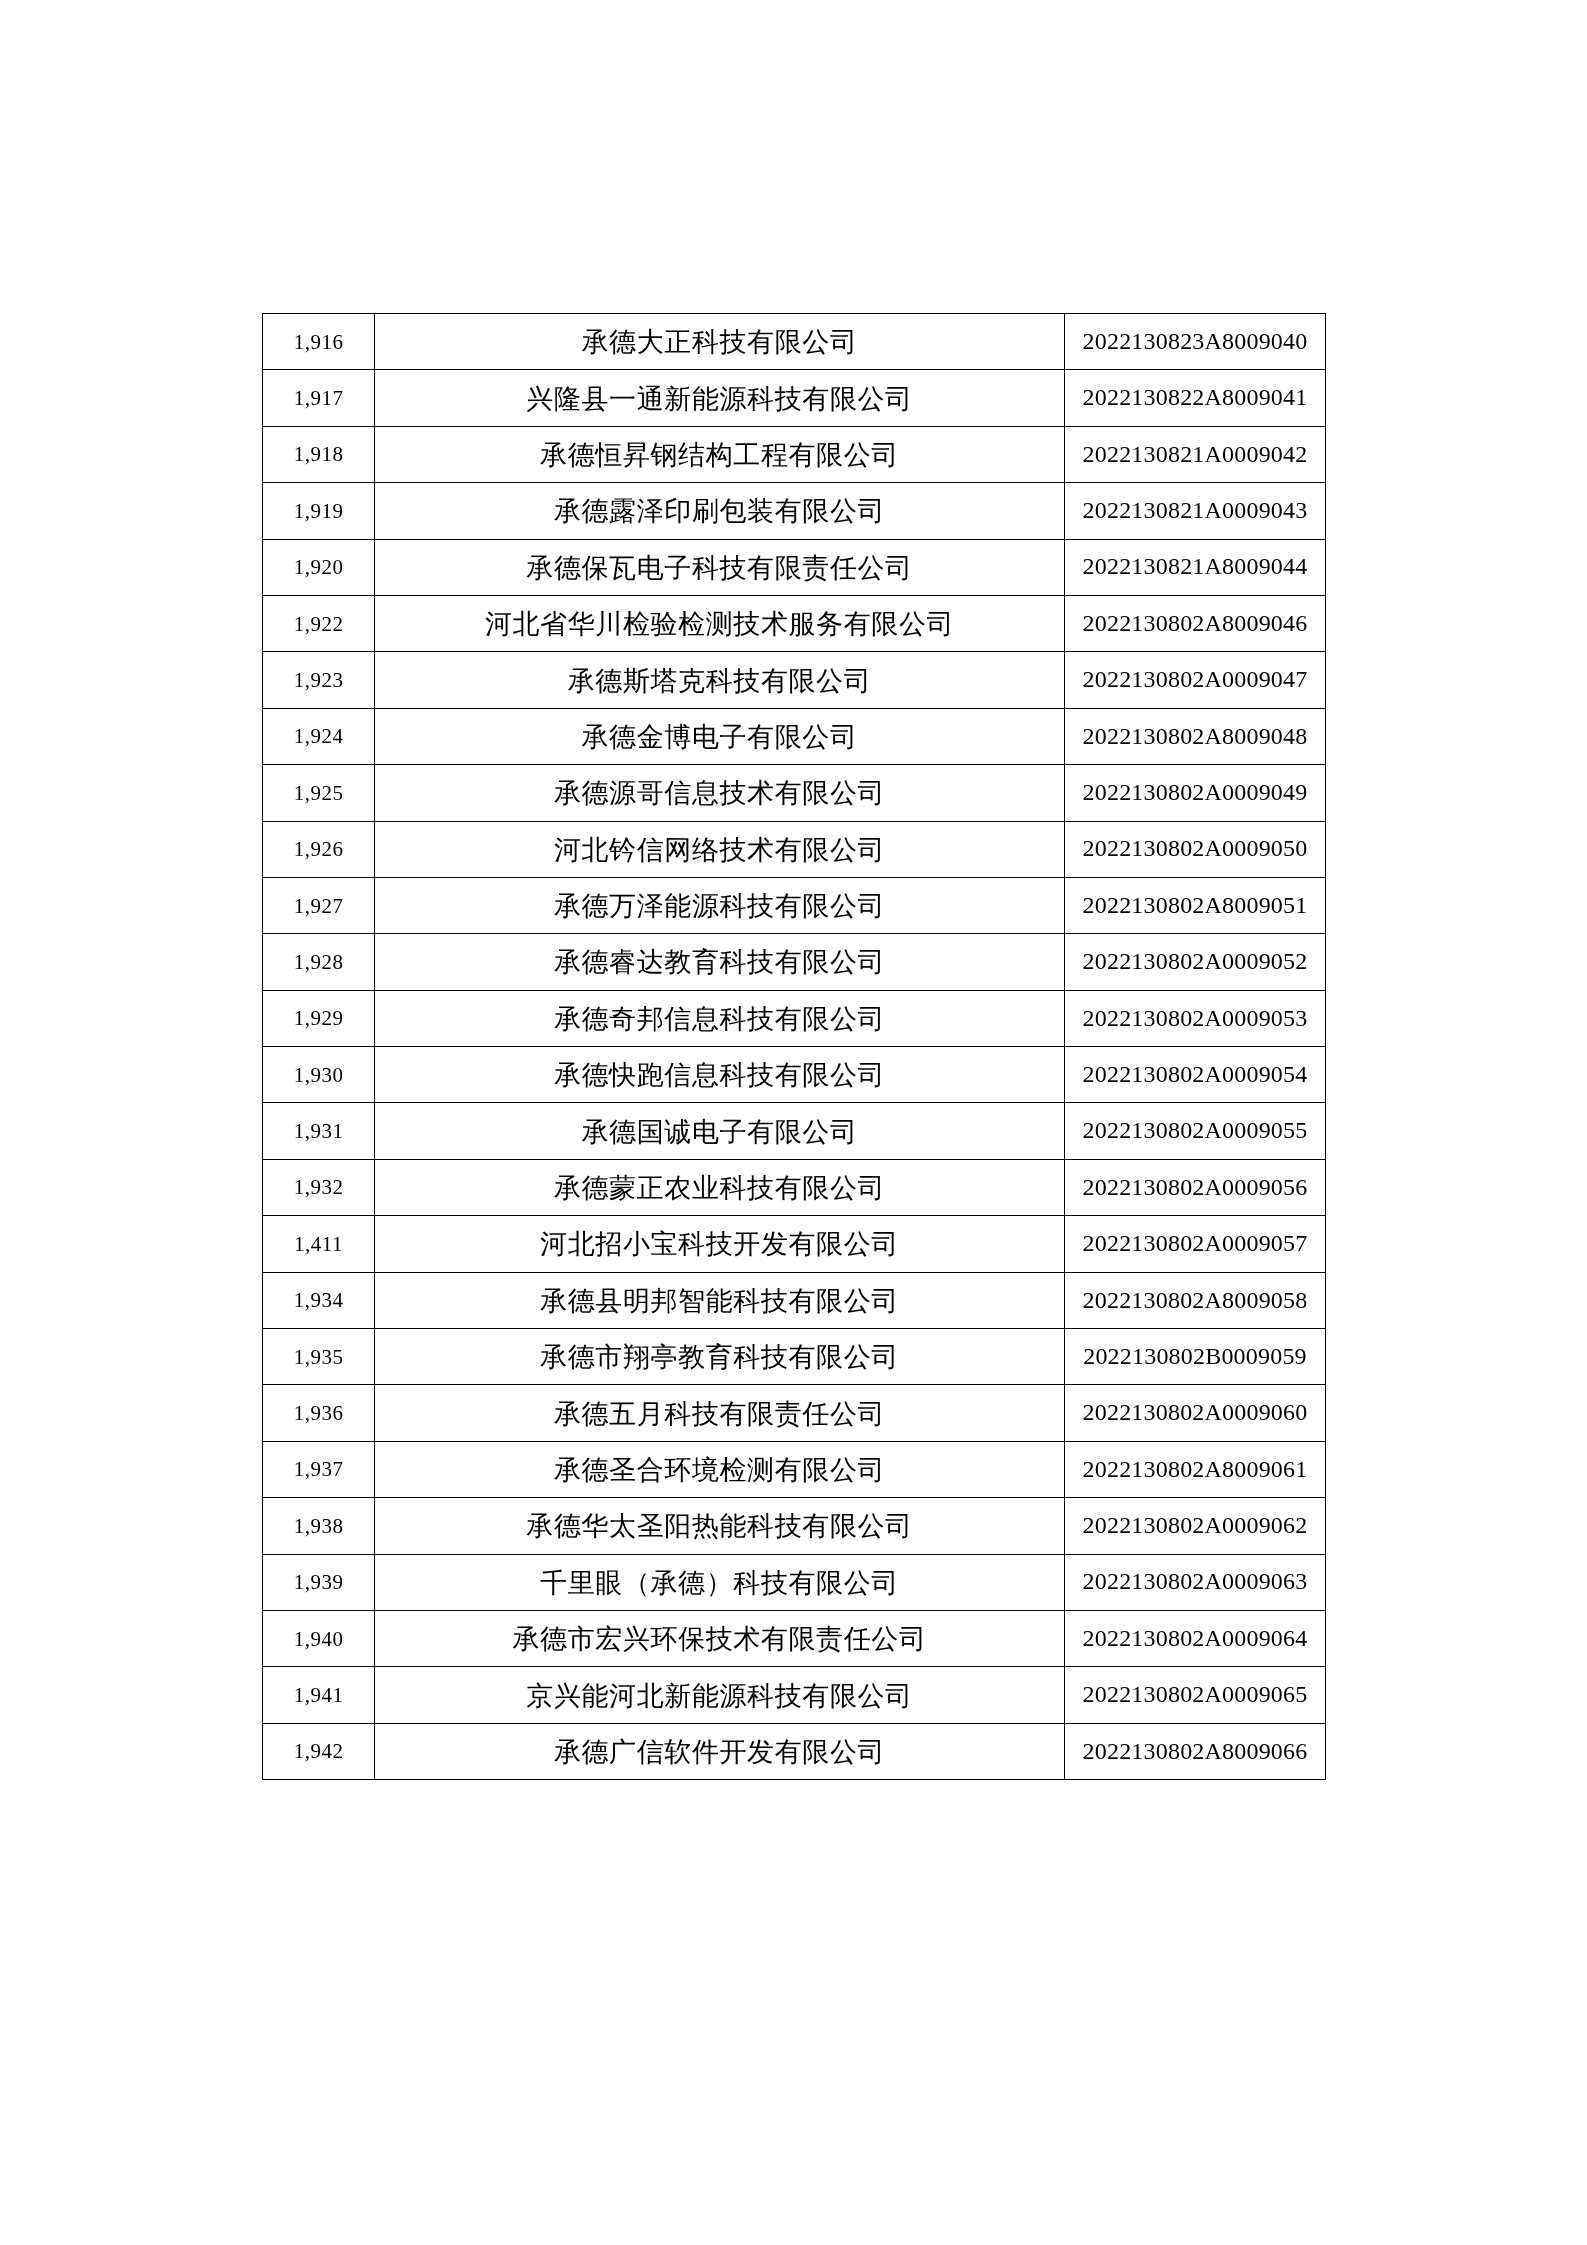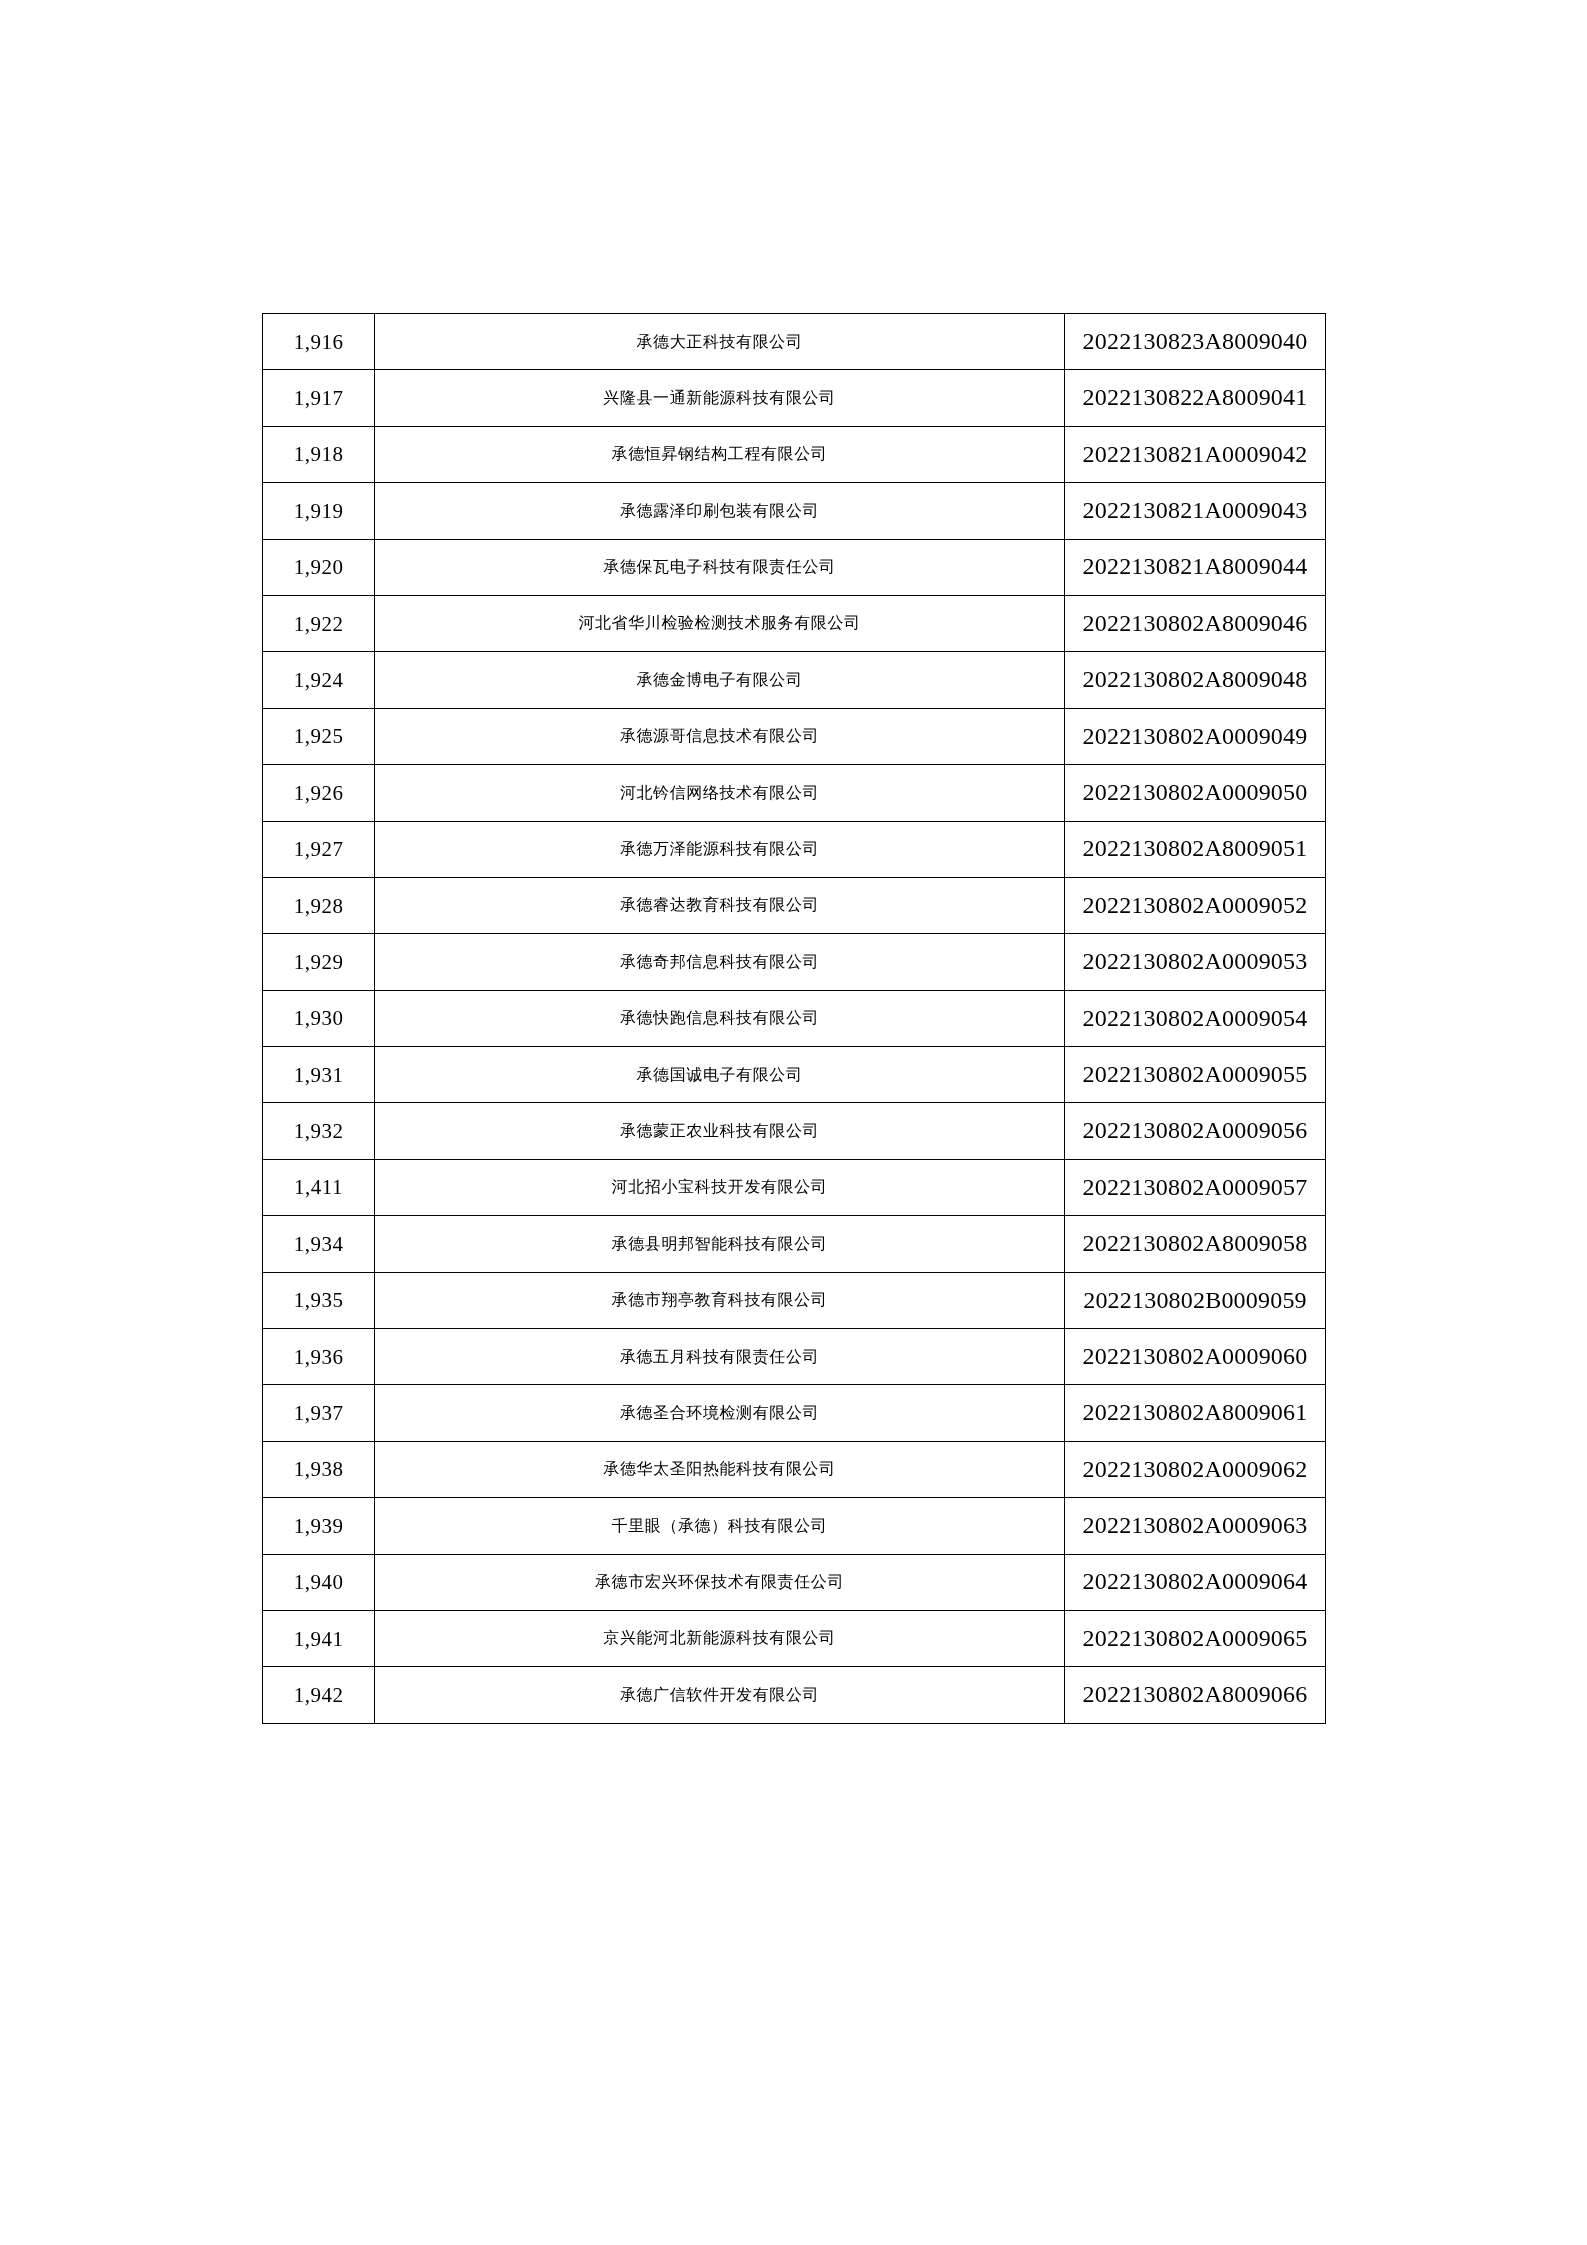--- a/index.html
+++ b/index.html
@@ -56,7 +56,7 @@
   }
   td.name {
     font-family: "DejaVu Sans", "Liberation Sans", sans-serif;
-    font-size: 16px;
+    font-size: 27px;
     letter-spacing: 0.6px;
     white-space: nowrap;
   }

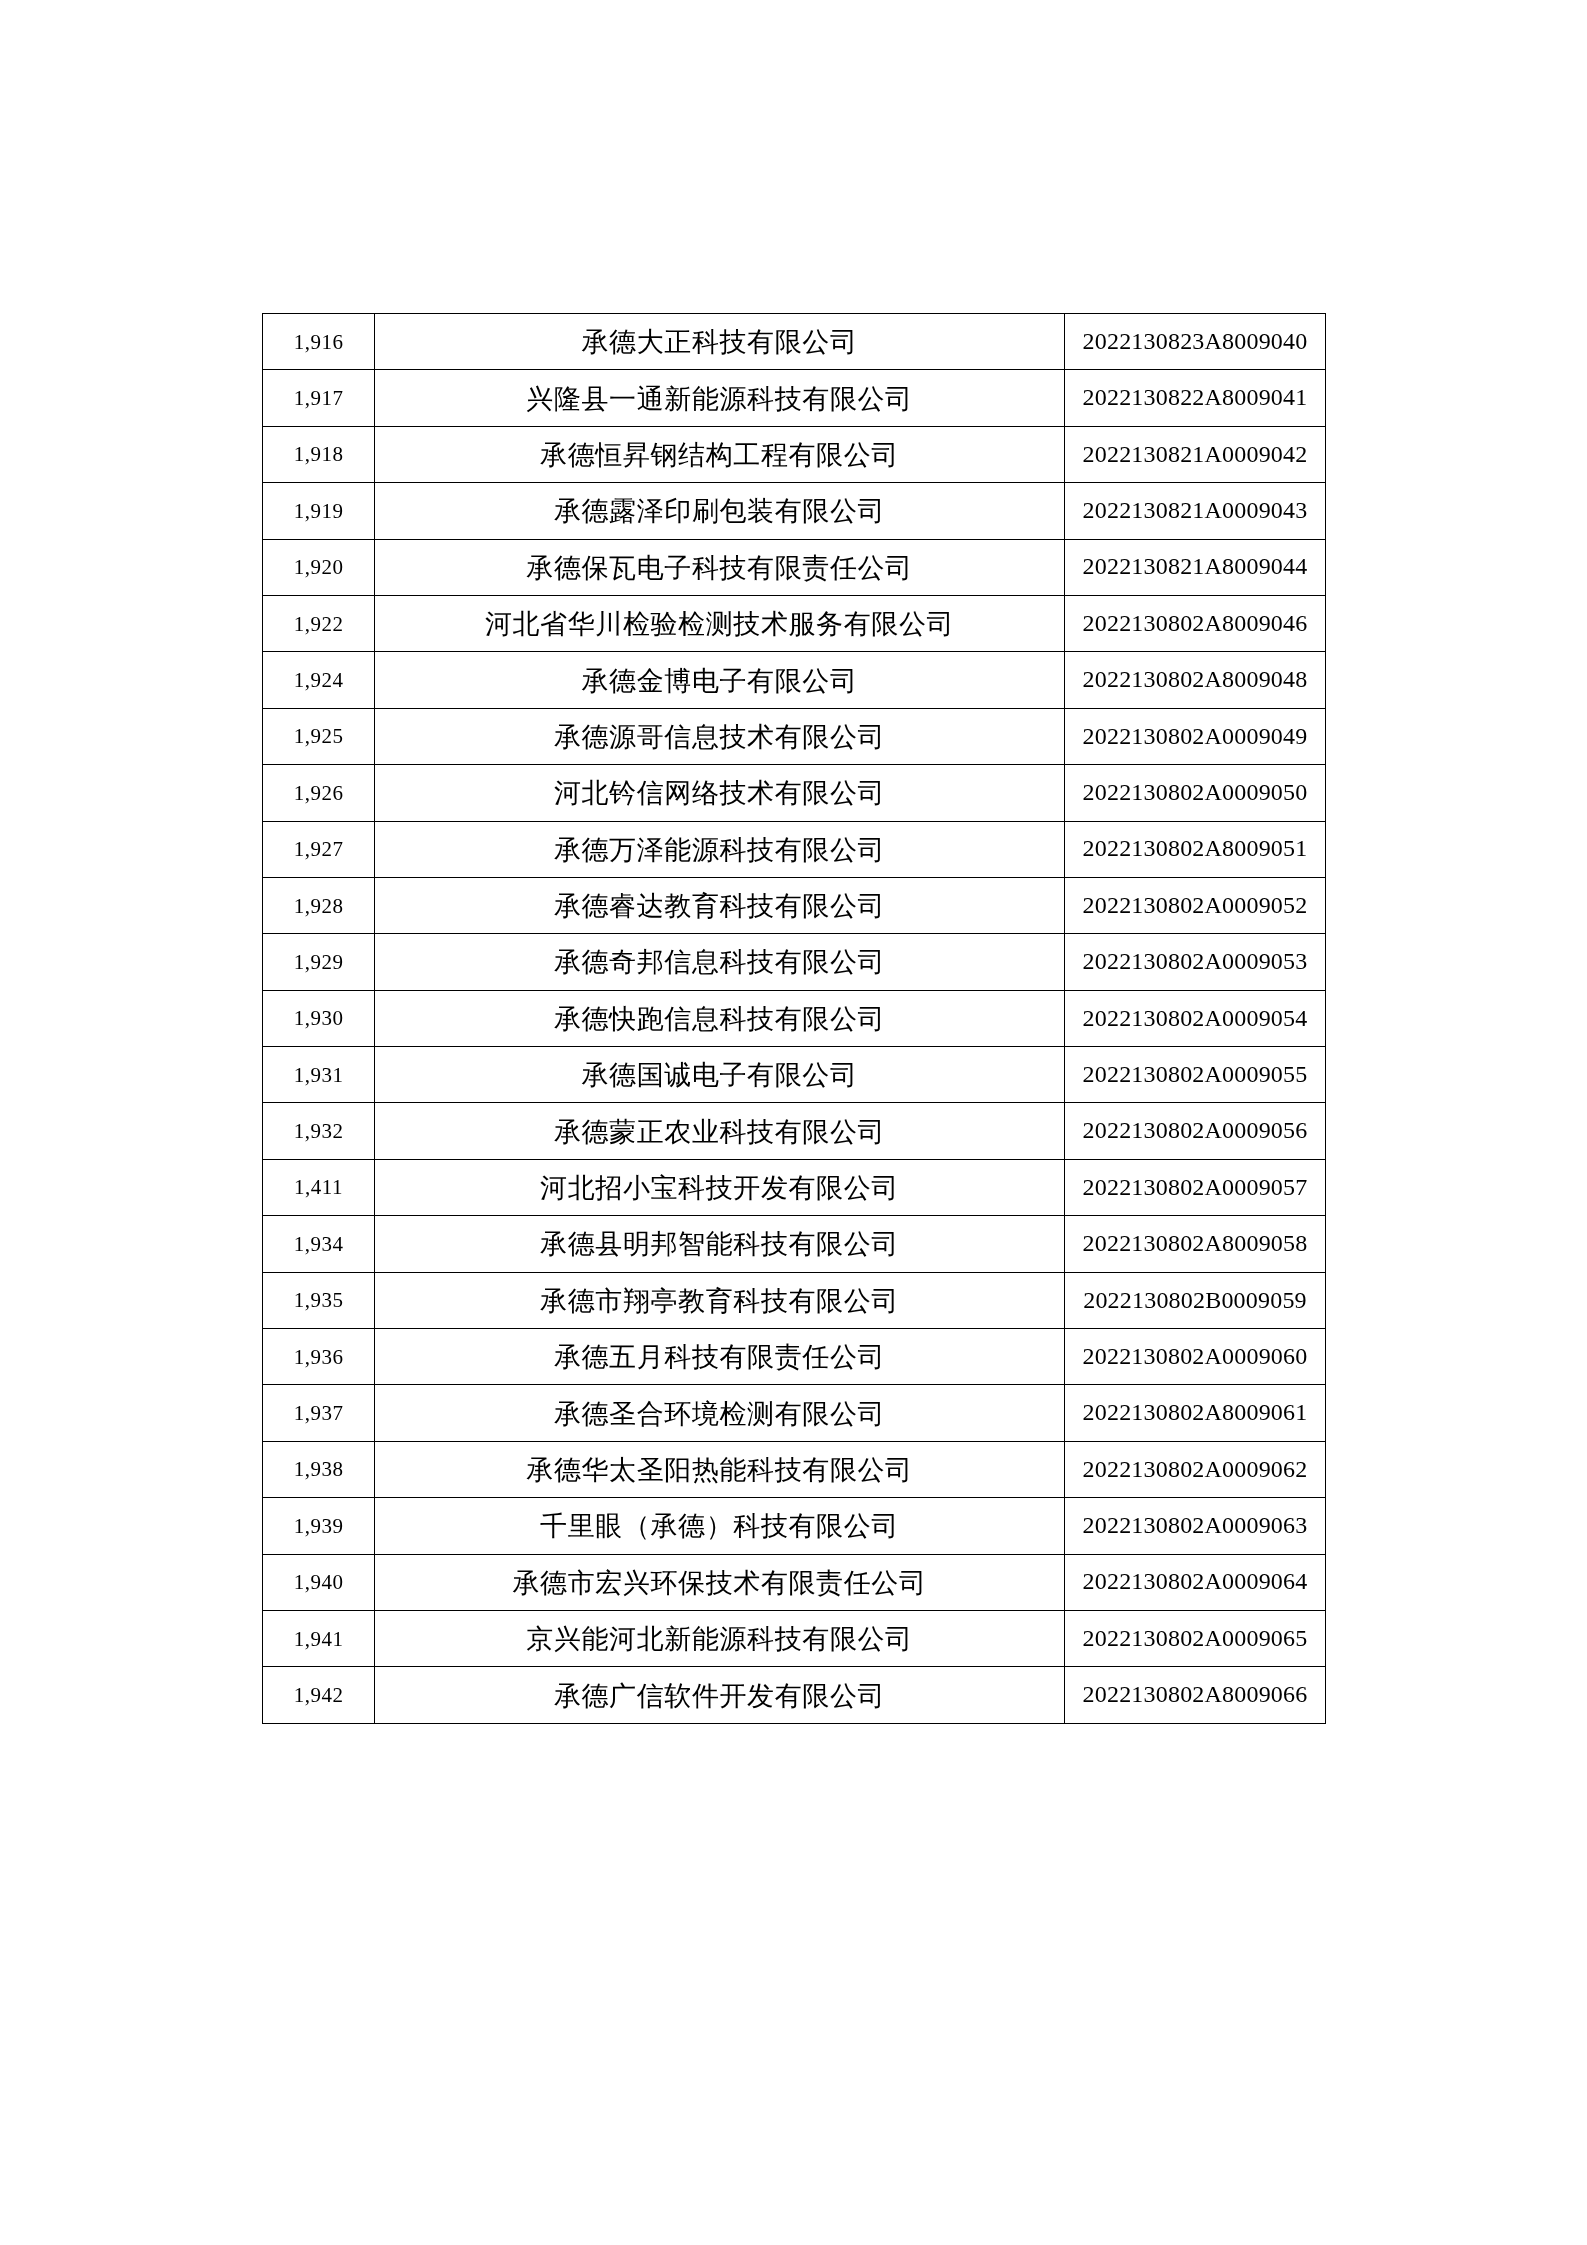--- a/index.html
+++ b/index.html
@@ -110,6 +110,11 @@
             <td class="code">2022130802A8009046</td>
           </tr>
           <tr>
+            <td class="idx">1,923</td>
+            <td class="name">承德斯塔克科技有限公司</td>
+            <td class="code">2022130802A0009047</td>
+          </tr>
+          <tr>
             <td class="idx">1,924</td>
             <td class="name">承德金博电子有限公司</td>
             <td class="code">2022130802A8009048</td>

